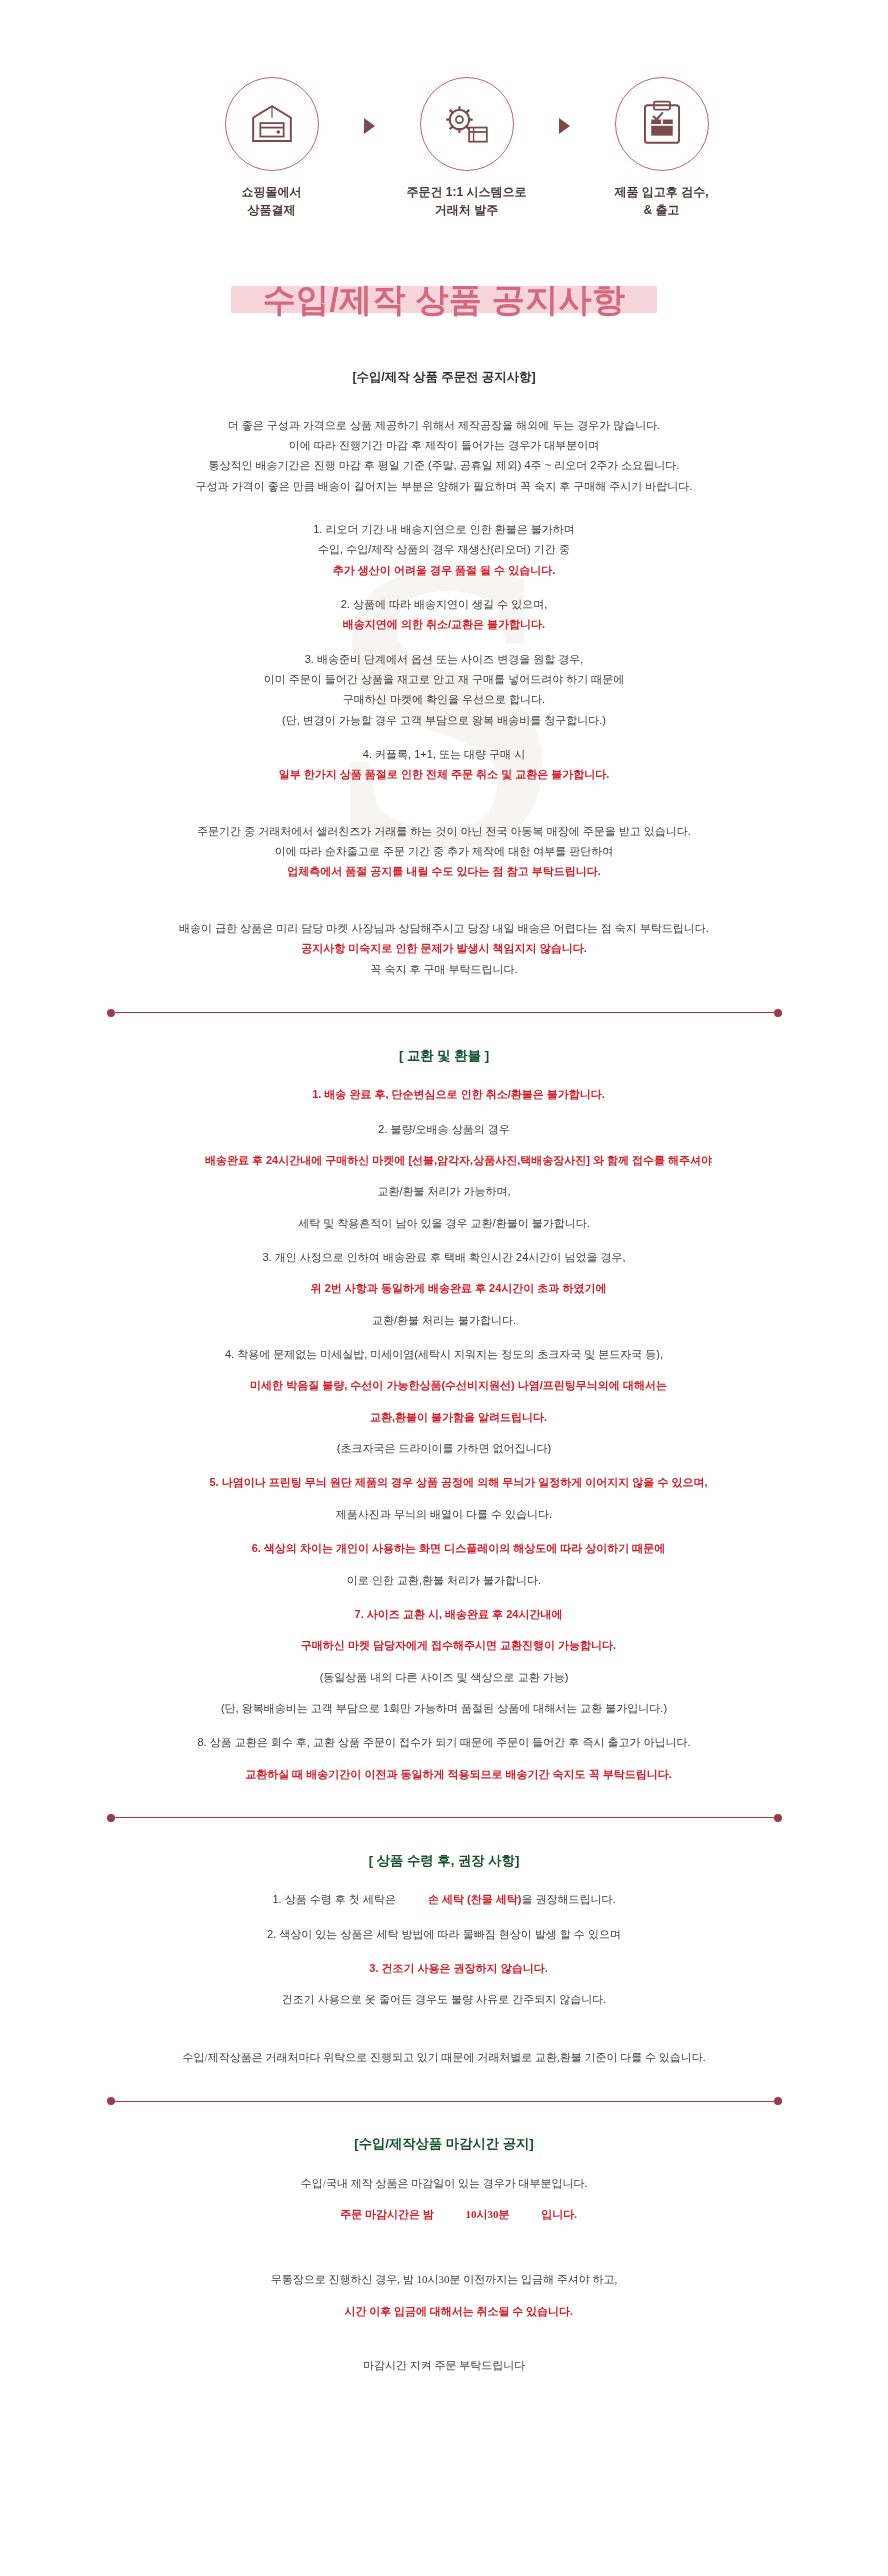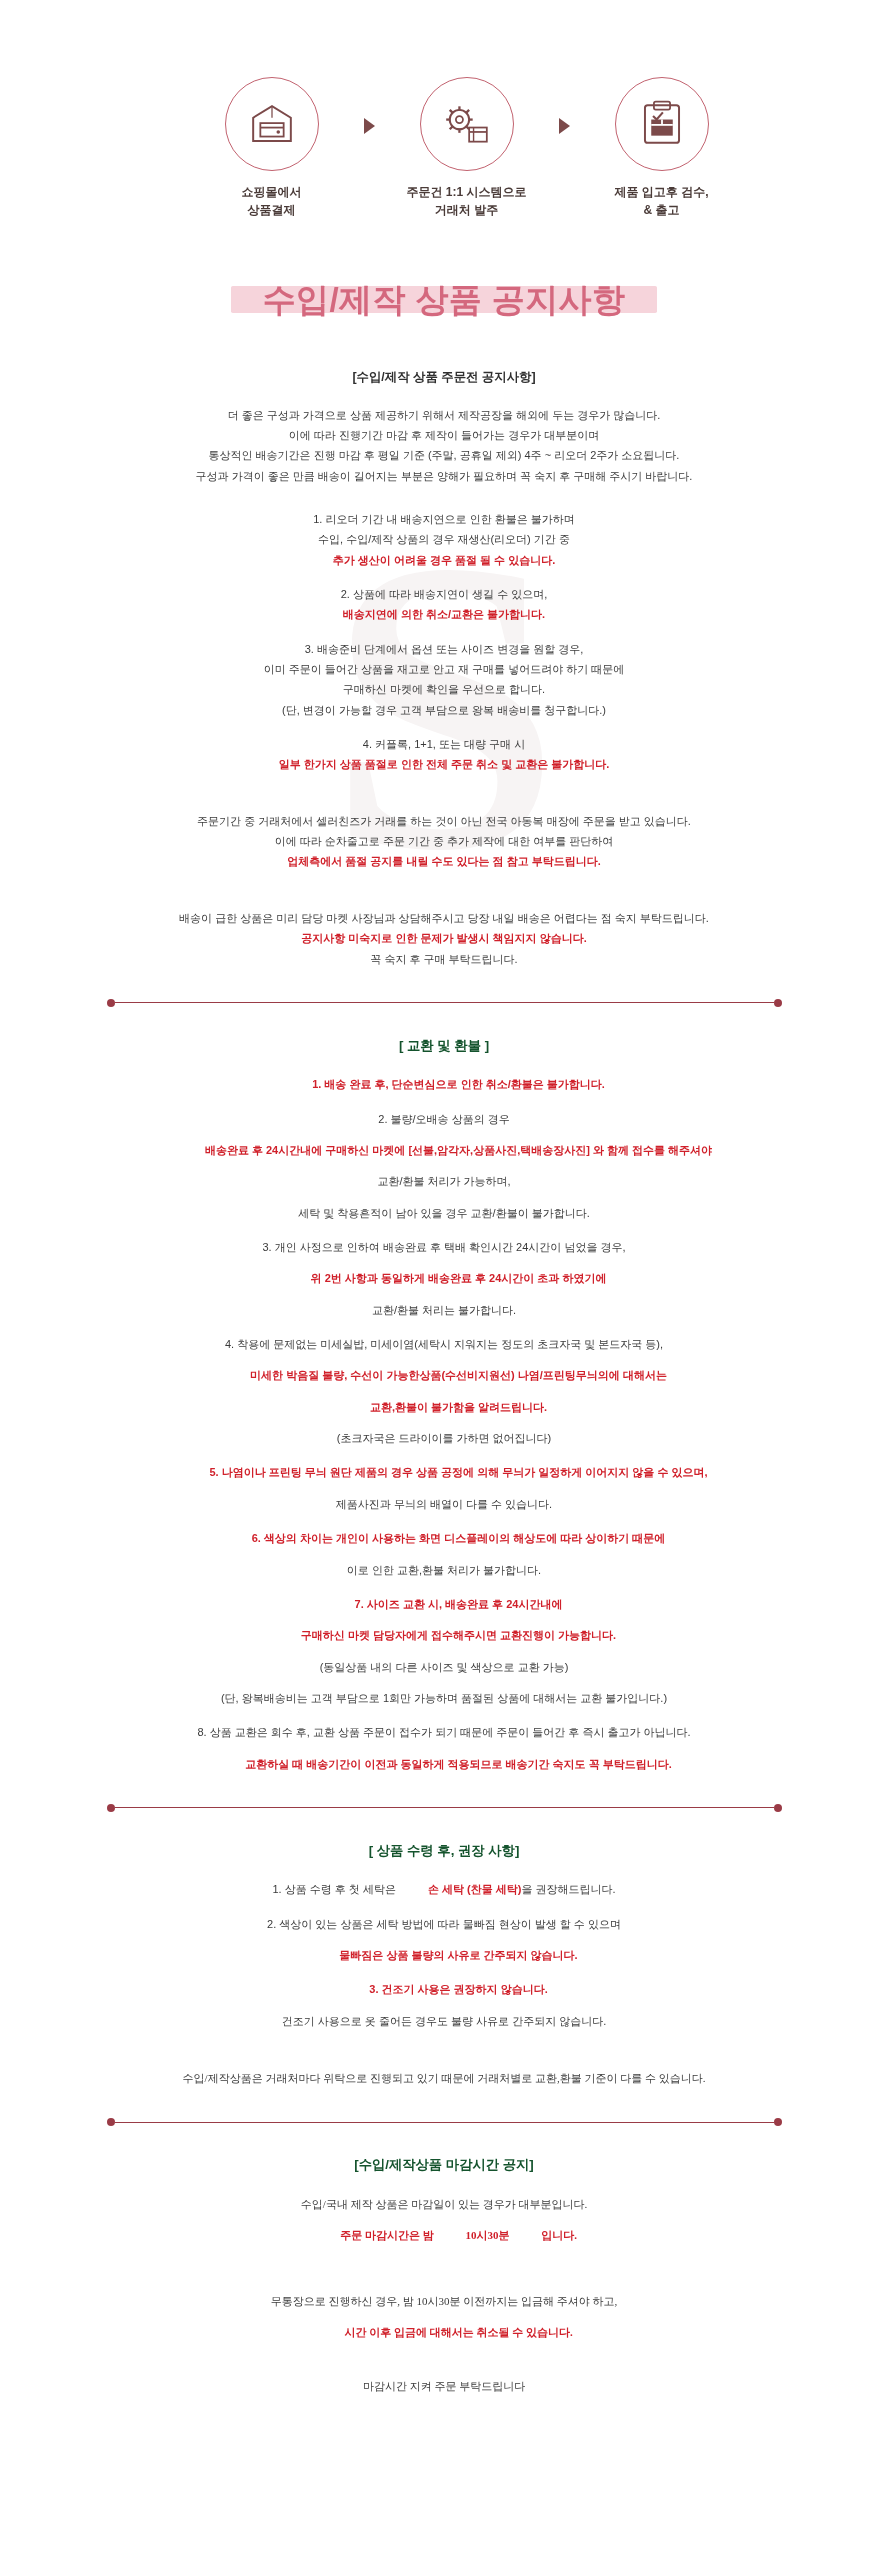--- a/index.html
+++ b/index.html
@@ -151,7 +151,7 @@
     font-weight: bold;
     font-size: 12.4px;
     color: #2f2f2f;
-    margin-bottom: 16px;
+    margin-bottom: 26px;
   }
   .block p { margin: 0; }
   .gap-s { height: 14px; }

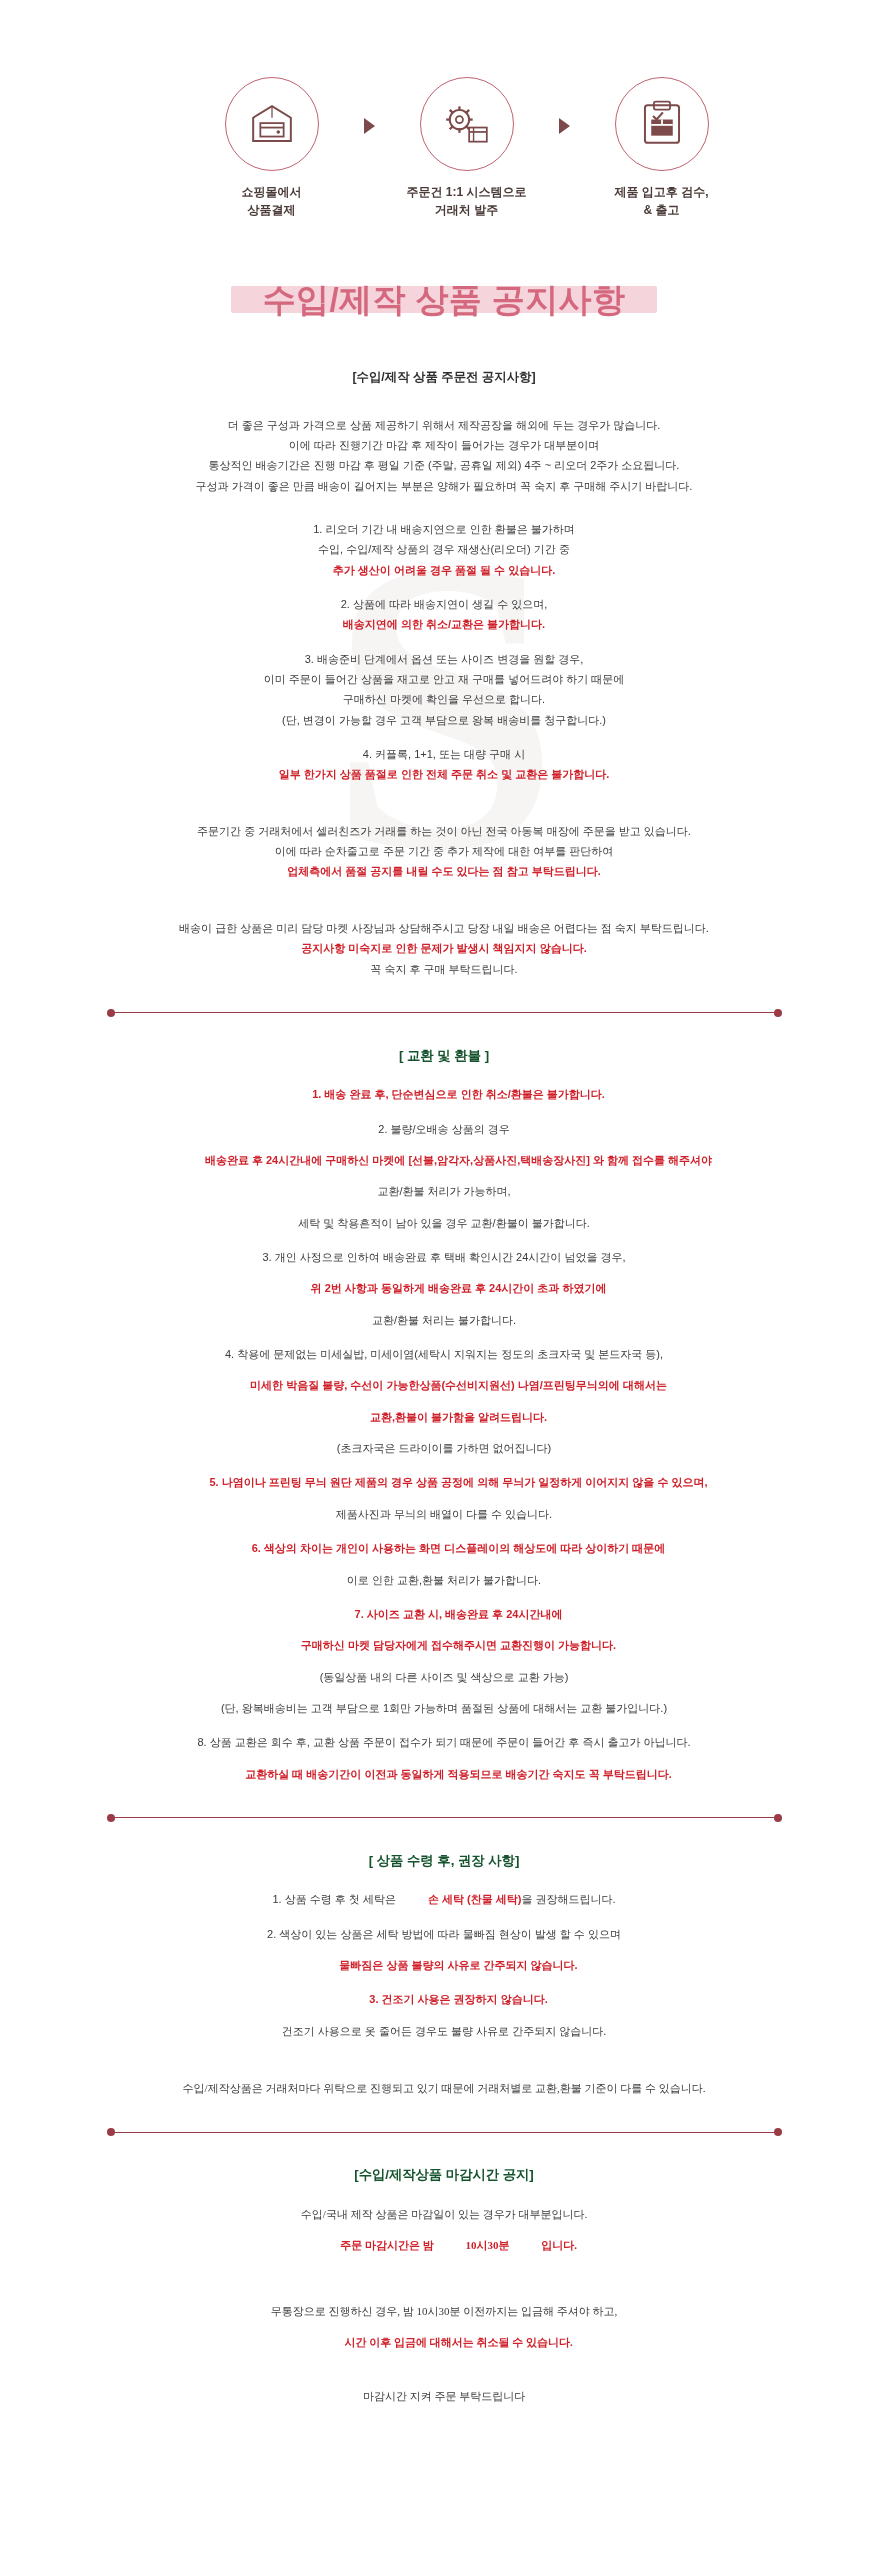--- a/index.html
+++ b/index.html
@@ -407,7 +407,6 @@
 
     <div class="list-item">
       <p>2. 색상이 있는 상품은 세탁 방법에 따라 물빠짐 현상이 발생 할 수 있으며</p>
-      <p class="red">물빠짐은 상품 불량의 사유로 간주되지 않습니다.</p>
     </div>
 
     <div class="list-item">

